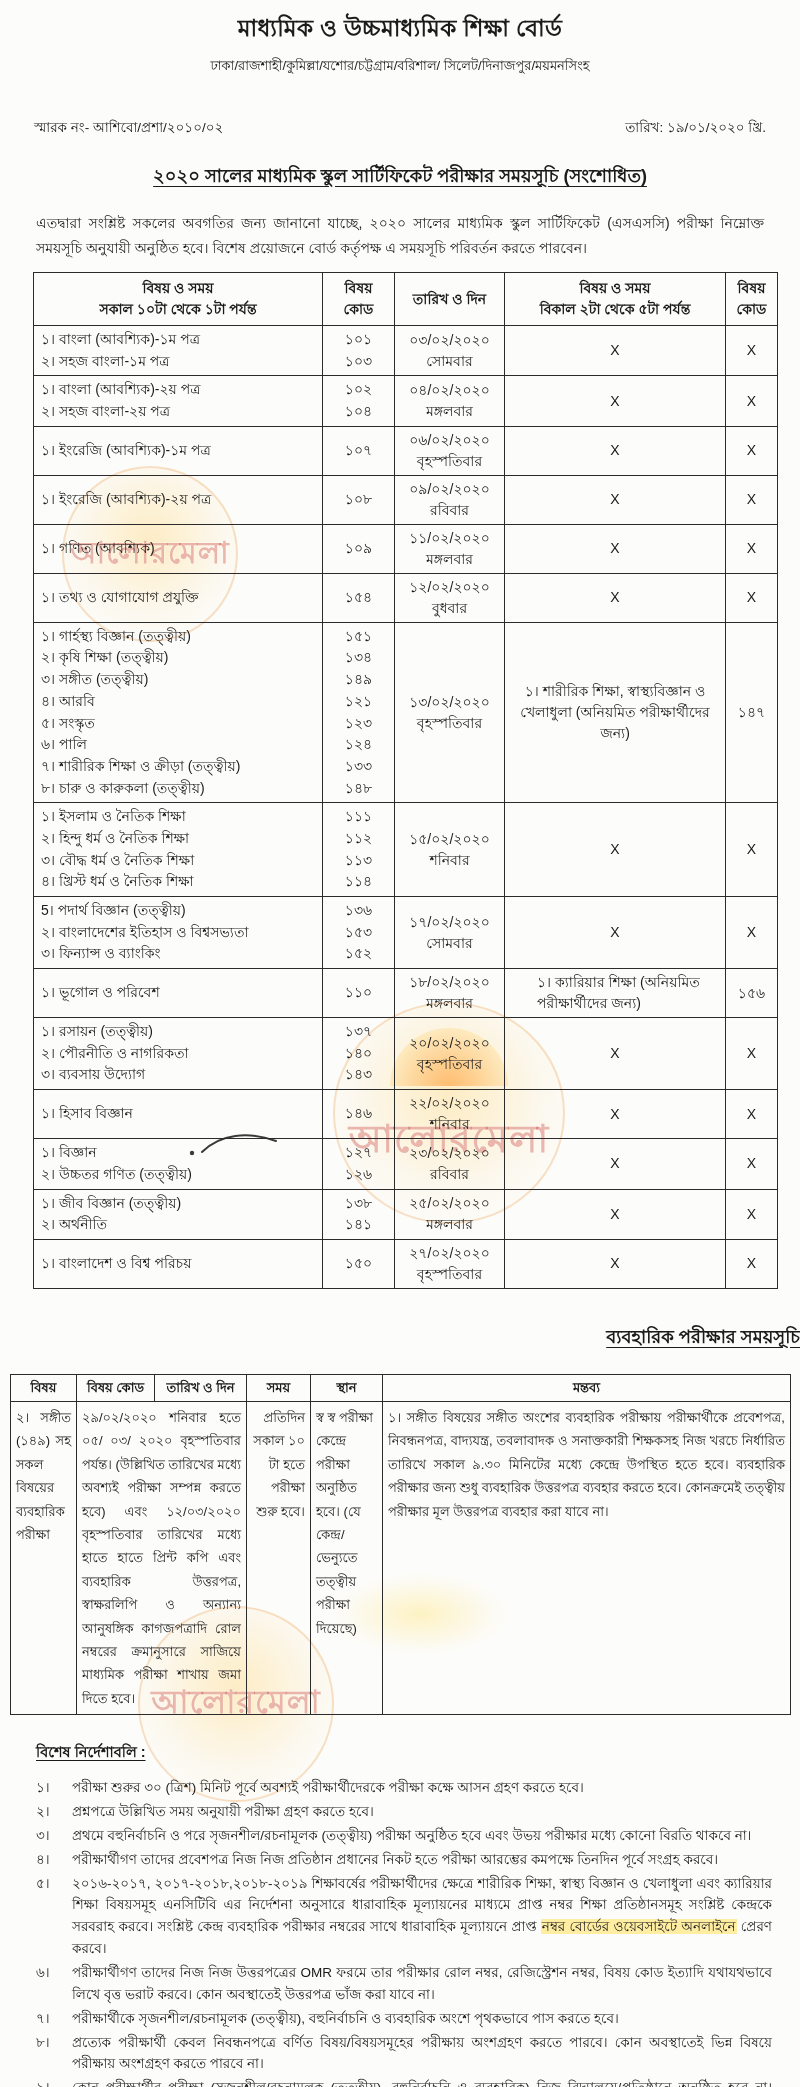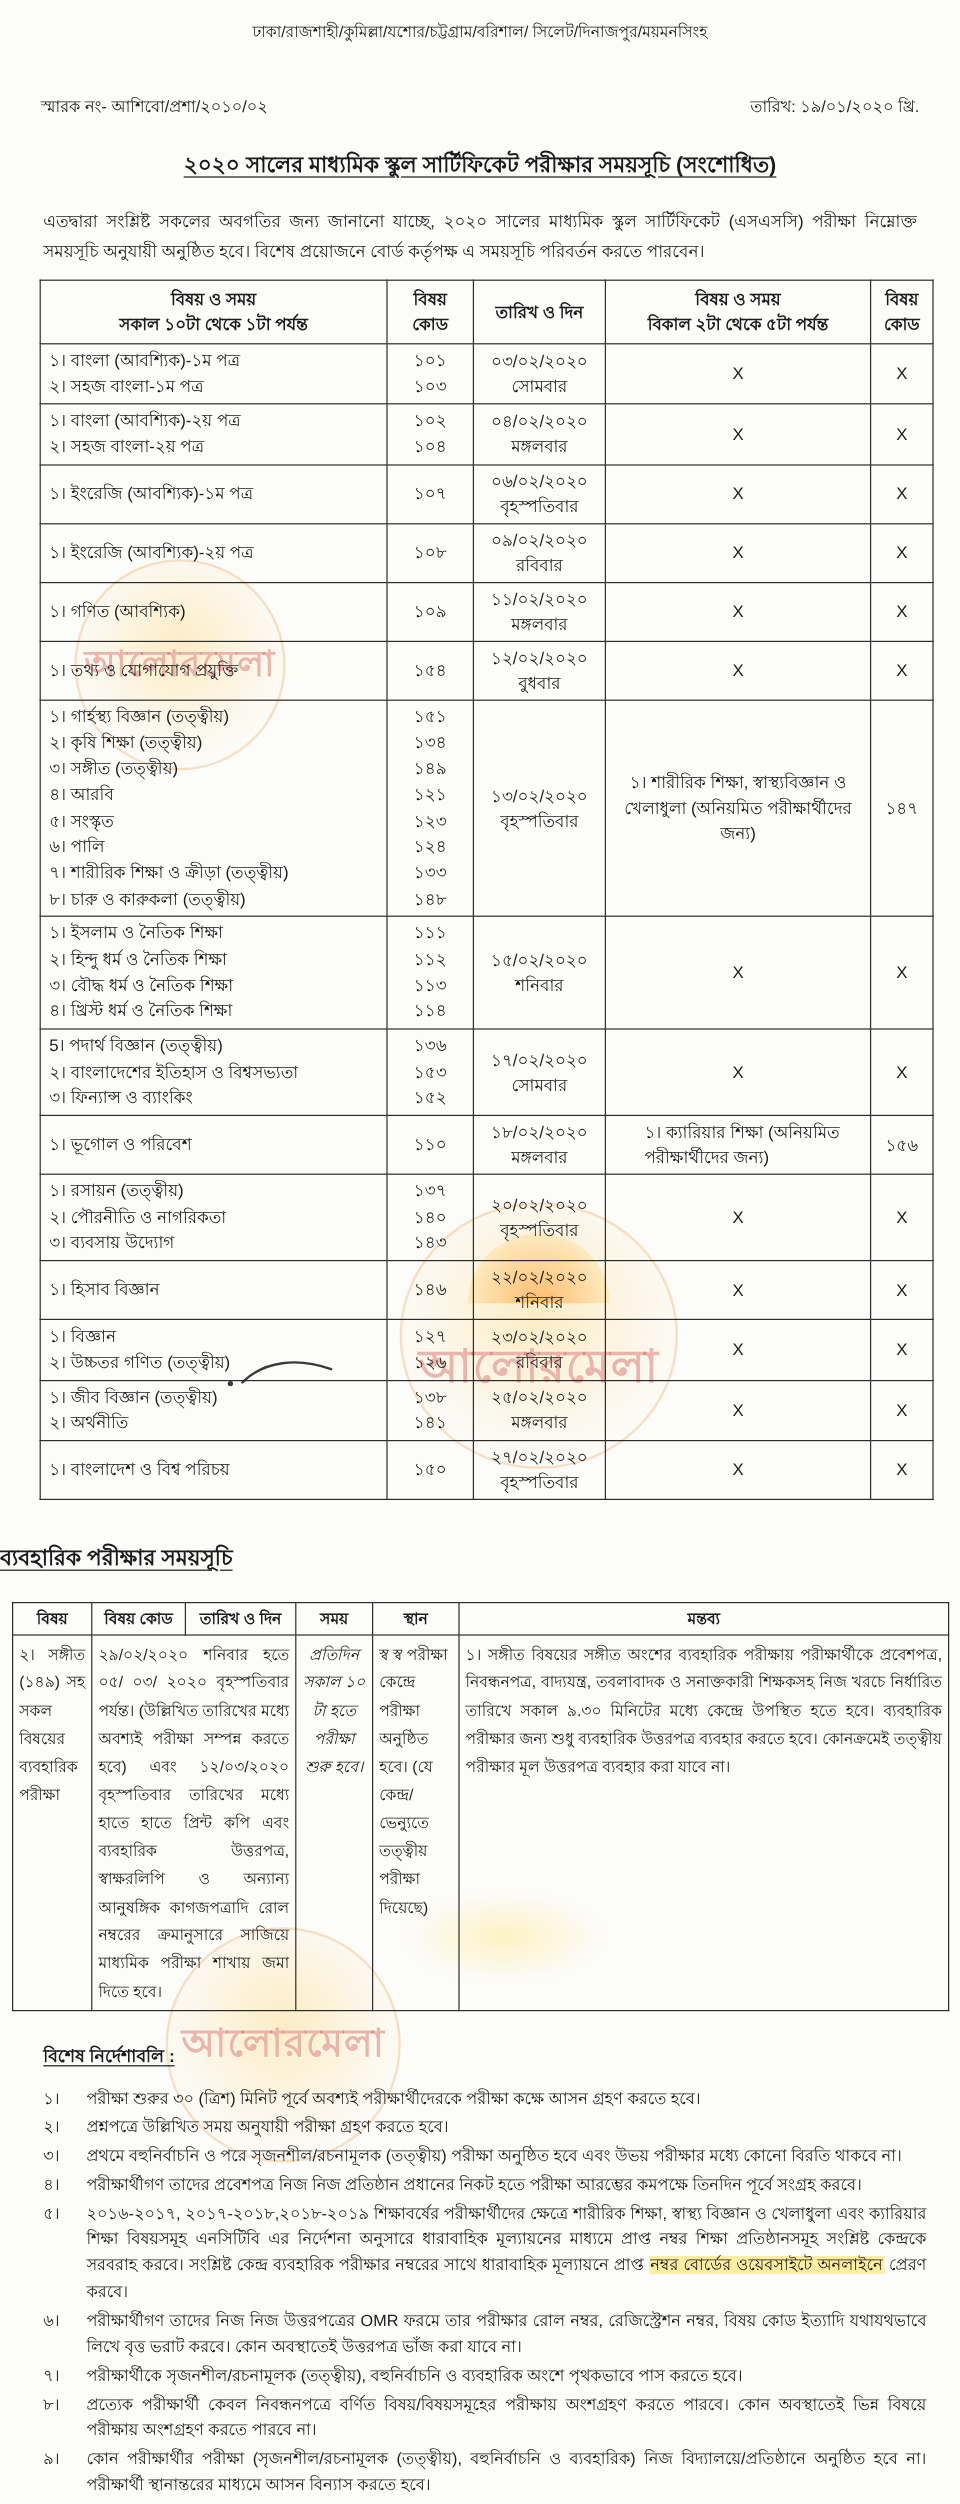--- a/index.html
+++ b/index.html
@@ -92,6 +92,7 @@
   <div class="content">
 
     
+    <div class="board-title">মাধ্যমিক ও উচ্চমাধ্যমিক শিক্ষা বোর্ড</div>
     <div class="boards-line">ঢাকা/রাজশাহী/কুমিল্লা/যশোর/চট্টগ্রাম/বরিশাল/ সিলেট/দিনাজপুর/ময়মনসিংহ</div>
 
     <div class="memo-row">

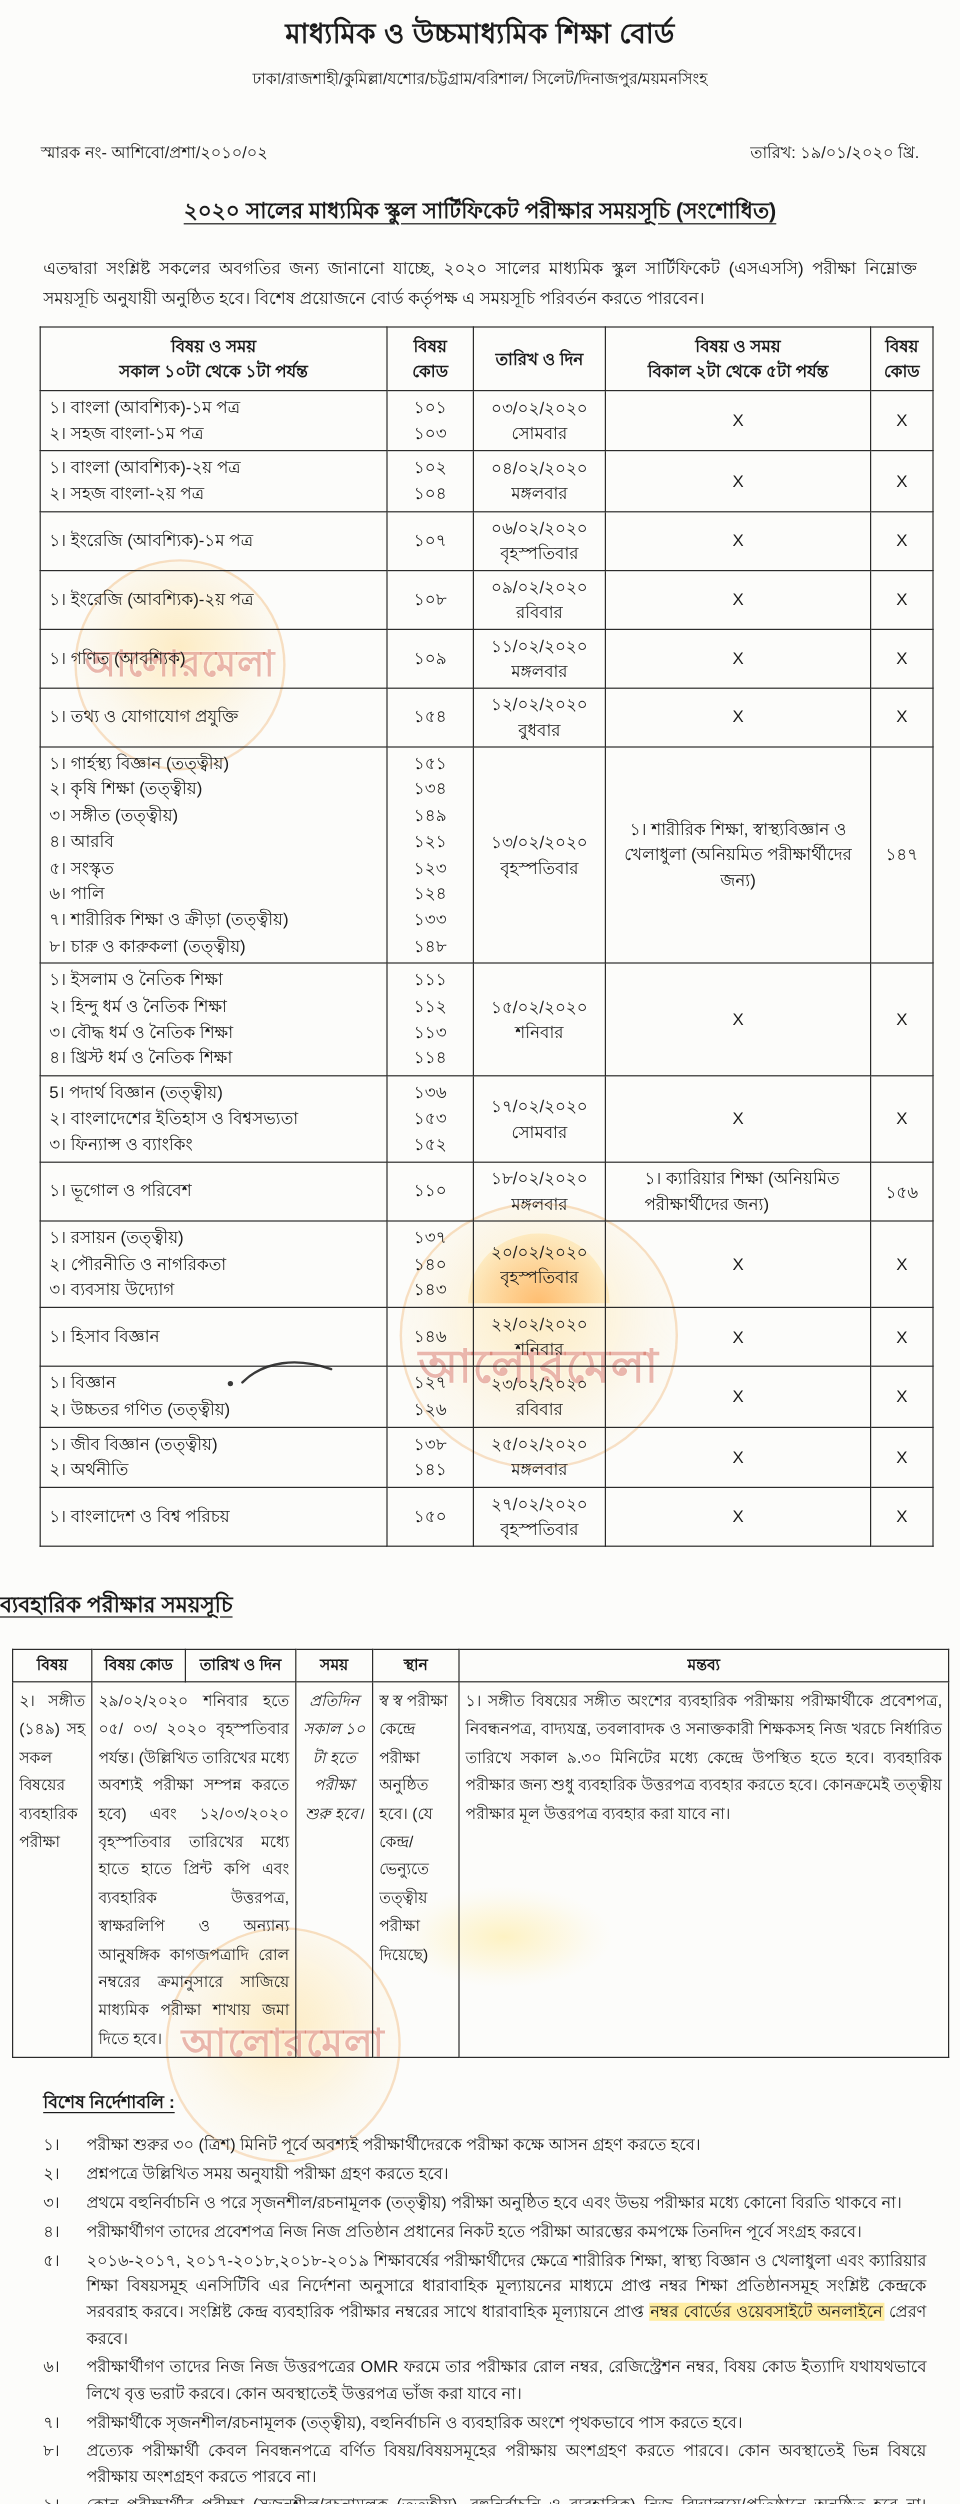--- a/index.html
+++ b/index.html
@@ -31,7 +31,7 @@
   td.codes,td.datecell,td.aft,td.acode{text-align:center;}
 
   
-  .section-title{text-align:left;font-size:18px;font-weight:bold;margin-top:34px;
+  .section-title{text-align:right;font-size:18px;font-weight:bold;margin-top:34px;
     text-decoration:underline;text-underline-offset:4px;}
 
   

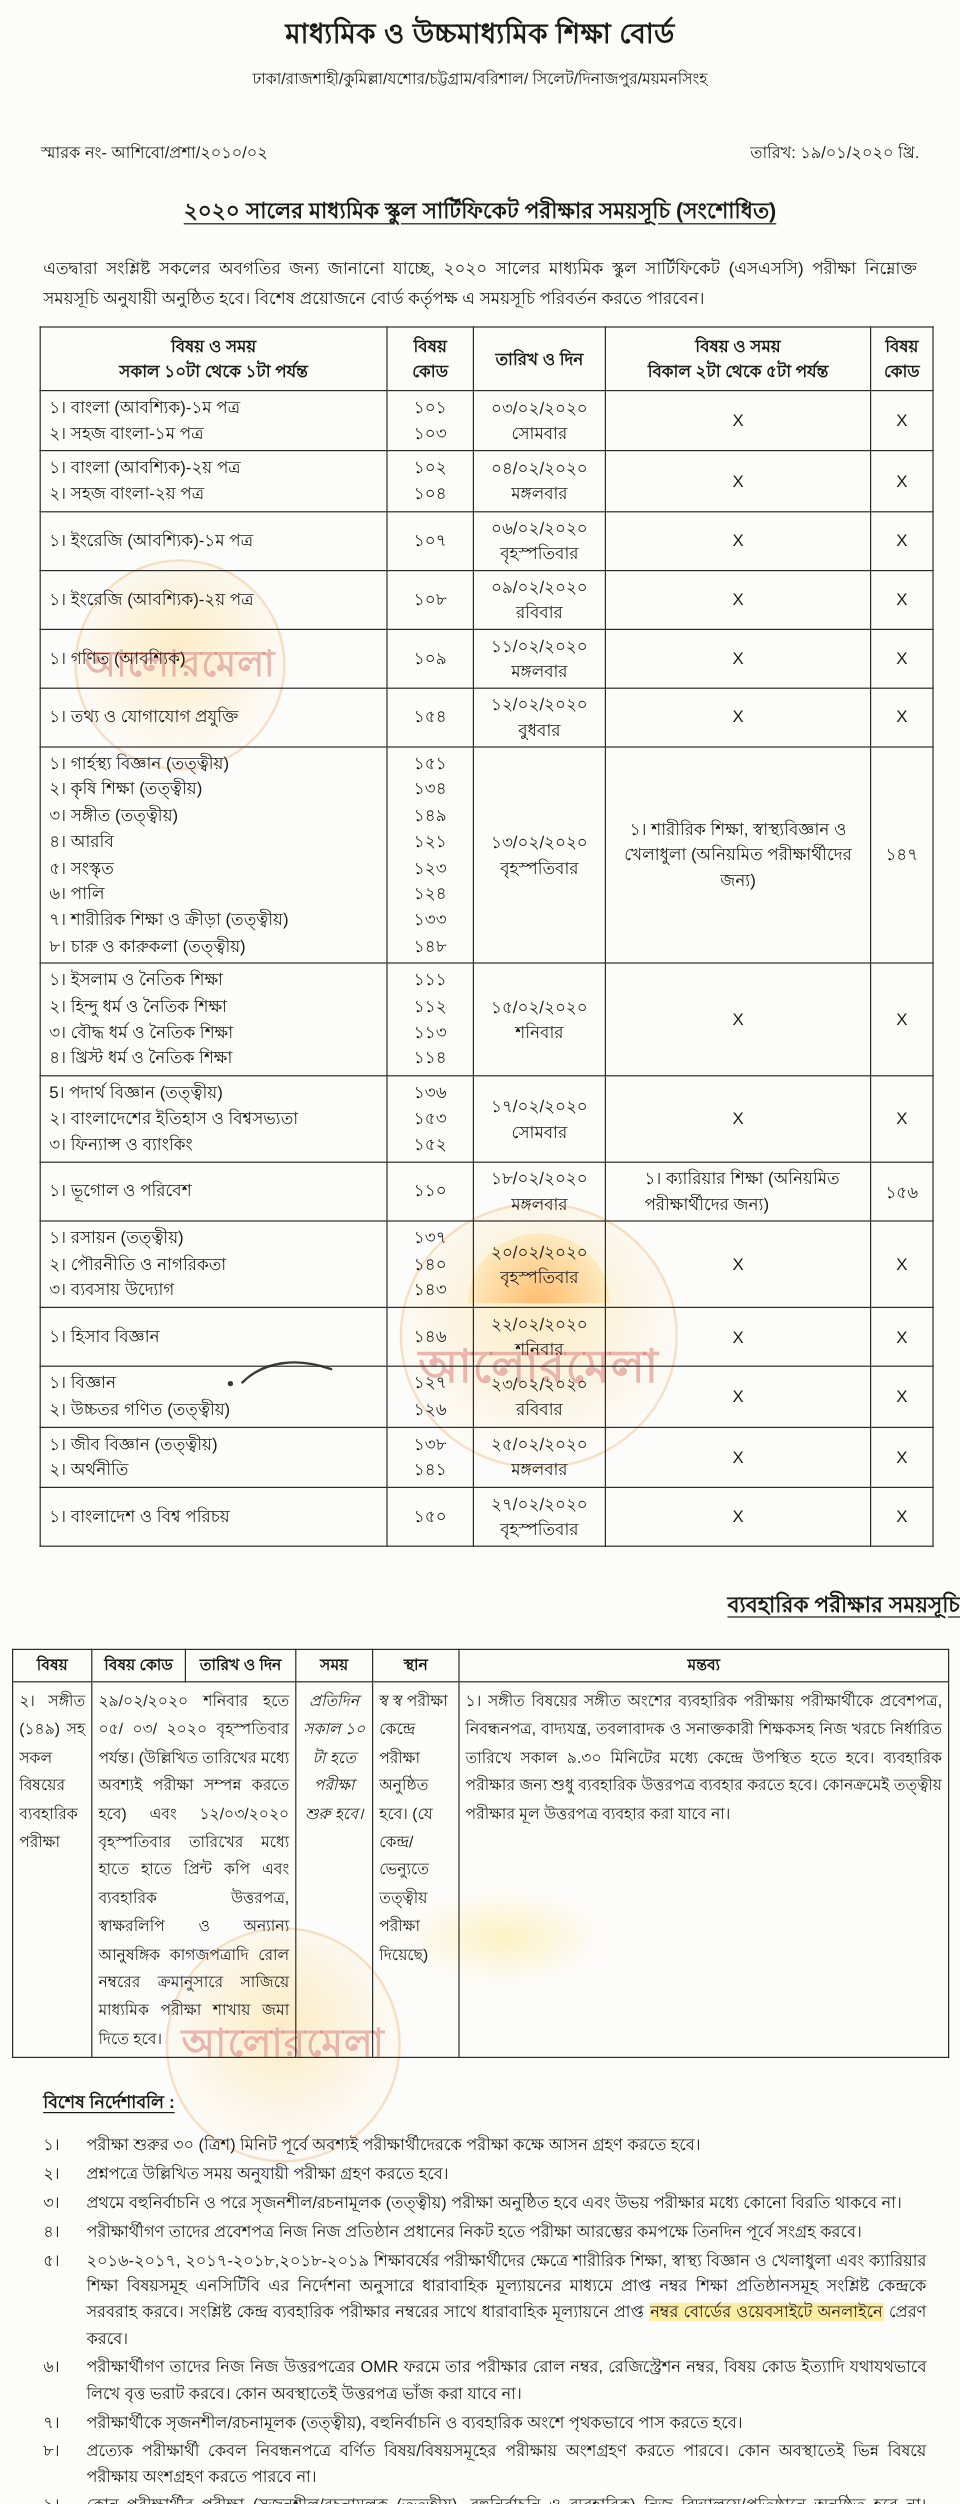--- a/index.html
+++ b/index.html
@@ -410,7 +410,7 @@
         <tr>
           <td>২।  সঙ্গীত (১৪৯)  সহ সকল বিষয়ের ব্যবহারিক পরীক্ষা</td>
           <td colspan="2">২৯/০২/২০২০ শনিবার হতে ০৫/ ০৩/ ২০২০ বৃহস্পতিবার পর্যন্ত। (উল্লিখিত তারিখের মধ্যে অবশ্যই পরীক্ষা সম্পন্ন করতে হবে) এবং ১২/০৩/২০২০ বৃহস্পতিবার তারিখের মধ্যে হাতে হাতে প্রিন্ট কপি এবং ব্যবহারিক উত্তরপত্র, স্বাক্ষরলিপি ও অন্যান্য আনুষঙ্গিক কাগজপত্রাদি রোল নম্বরের ক্রমানুসারে সাজিয়ে মাধ্যমিক পরীক্ষা শাখায় জমা দিতে হবে।</td>
-          <td style="text-align:center;font-style:italic;">প্রতিদিন সকাল ১০ টা হতে পরীক্ষা শুরু হবে।</td>
+          <td style="text-align:right;">প্রতিদিন সকাল ১০ টা হতে পরীক্ষা শুরু হবে।</td>
           <td style="text-align:left;">স্ব স্ব পরীক্ষা কেন্দ্রে পরীক্ষা অনুষ্ঠিত হবে। (যে কেন্দ্র/ ভেন্যুতে তত্ত্বীয় পরীক্ষা দিয়েছে)</td>
           <td>১।  সঙ্গীত বিষয়ের সঙ্গীত অংশের ব্যবহারিক পরীক্ষায় পরীক্ষার্থীকে প্রবেশপত্র, নিবন্ধনপত্র, বাদ্যযন্ত্র, তবলাবাদক ও সনাক্তকারী শিক্ষকসহ নিজ খরচে নির্ধারিত তারিখে সকাল ৯.৩০ মিনিটের মধ্যে কেন্দ্রে উপস্থিত হতে হবে। ব্যবহারিক পরীক্ষার জন্য শুধু ব্যবহারিক উত্তরপত্র ব্যবহার করতে হবে। কোনক্রমেই তত্ত্বীয় পরীক্ষার মূল উত্তরপত্র ব্যবহার করা যাবে না।</td>
         </tr>

